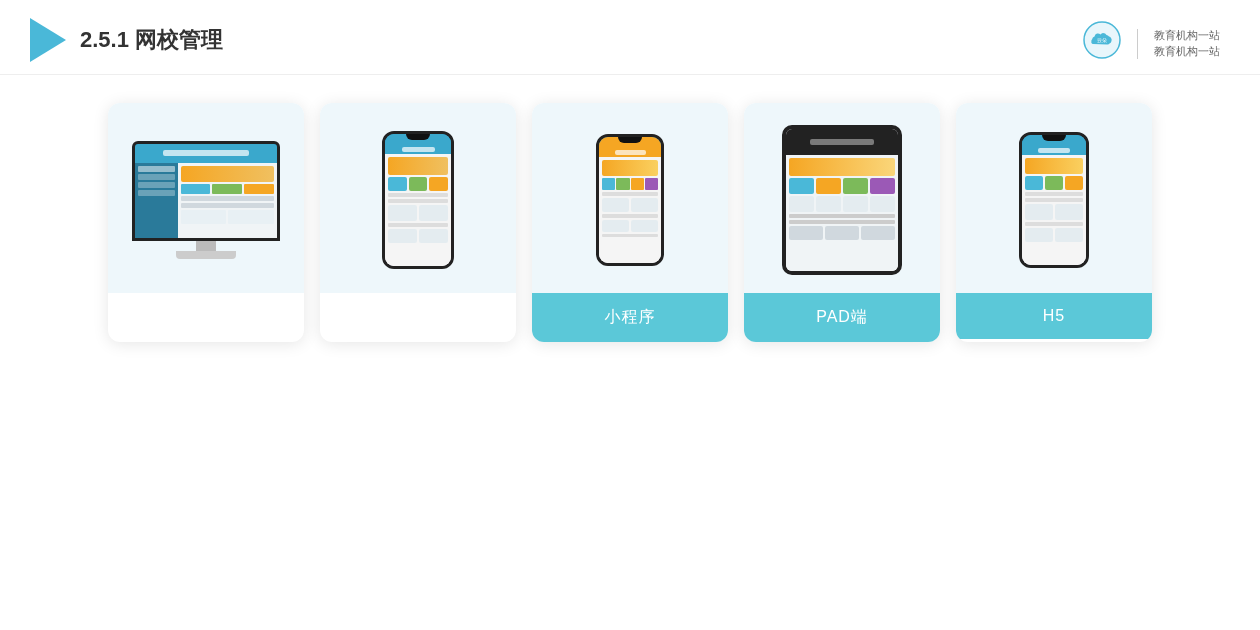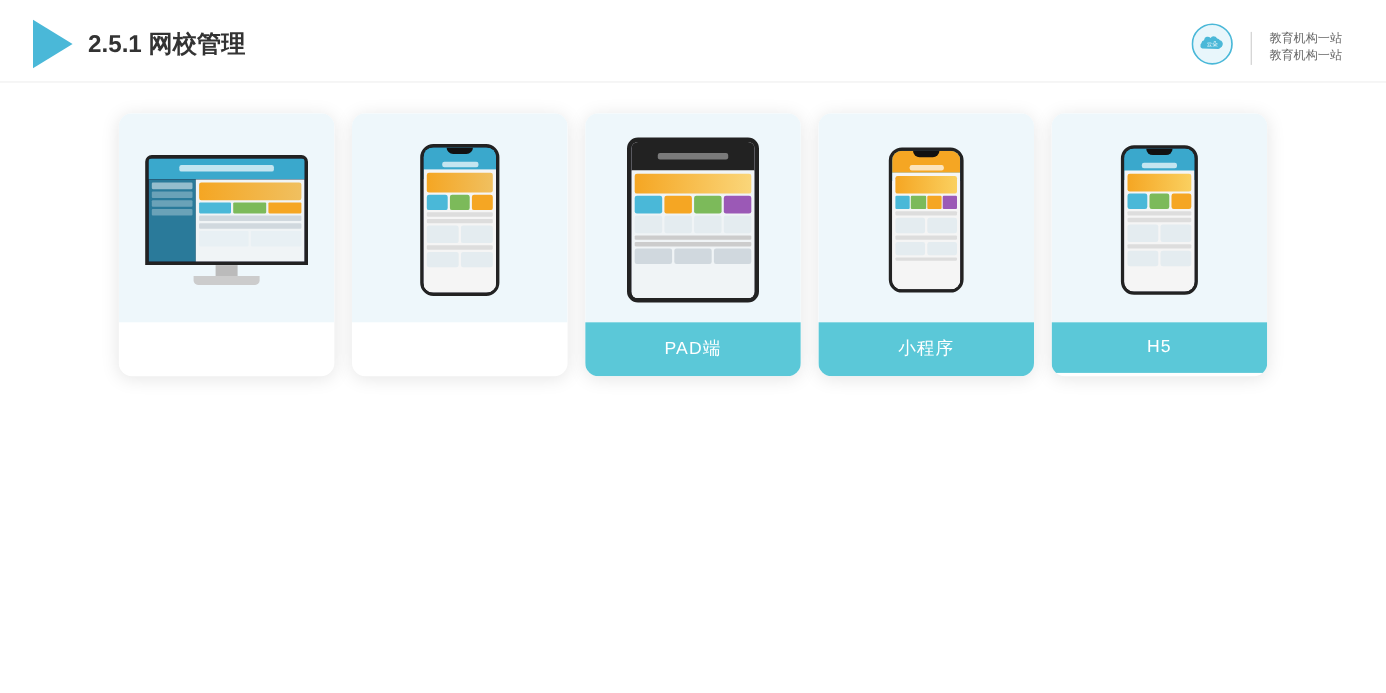--- a/index.html
+++ b/index.html
@@ -371,6 +371,44 @@
 
     <div class="card">
       <div class="card-image-area">
+        <div class="device-phone device-phone-small">
+          <div class="phone-frame" style="width:68px; height:132px;">
+            <div class="phone-notch"></div>
+            <div class="phone-screen">
+              <div class="screen-content-wrapper">
+                <div style="height:20px; background:#f5a623; display:flex; align-items:flex-end; padding-bottom:2px; justify-content:center; flex-shrink:0;">
+                  <div style="width:50%; height:5px; background:rgba(255,255,255,0.7); border-radius:2px;"></div>
+                </div>
+                <div style="flex:1; background:#f5f5f5; padding:3px; display:flex; flex-direction:column; gap:2px; overflow:hidden;">
+                  <div style="height:16px; background:linear-gradient(90deg,#f5a623,#fad060); border-radius:2px; flex-shrink:0;"></div>
+                  <div style="display:grid; grid-template-columns:repeat(4,1fr); gap:1px; flex-shrink:0;">
+                    <div style="height:12px; background:#4ab8d8; border-radius:1px;"></div>
+                    <div style="height:12px; background:#7cba5a; border-radius:1px;"></div>
+                    <div style="height:12px; background:#f5a623; border-radius:1px;"></div>
+                    <div style="height:12px; background:#9b59b6; border-radius:1px;"></div>
+                  </div>
+                  <div style="height:4px; background:#ddd; border-radius:1px; flex-shrink:0;"></div>
+                  <div style="display:grid; grid-template-columns:repeat(2,1fr); gap:2px; flex-shrink:0;">
+                    <div style="height:14px; background:#e4ecf0; border-radius:2px;"></div>
+                    <div style="height:14px; background:#e4ecf0; border-radius:2px;"></div>
+                  </div>
+                  <div style="height:4px; background:#ddd; border-radius:1px; flex-shrink:0;"></div>
+                  <div style="display:grid; grid-template-columns:repeat(2,1fr); gap:2px; flex-shrink:0;">
+                    <div style="height:12px; background:#e4ecf0; border-radius:2px;"></div>
+                    <div style="height:12px; background:#e4ecf0; border-radius:2px;"></div>
+                  </div>
+                  <div style="height:3px; background:#ddd; border-radius:1px; flex-shrink:0;"></div>
+                </div>
+              </div>
+            </div>
+          </div>
+        </div>
+      </div>
+      <div class="card-label">小程序</div>
+    </div>
+
+    <div class="card">
+      <div class="card-image-area">
         <div class="device-tablet">
           <div class="tablet-frame">
             <div class="tablet-screen">
@@ -406,44 +444,6 @@
         </div>
       </div>
       <div class="card-label">PAD端</div>
-    </div>
-
-    <div class="card">
-      <div class="card-image-area">
-        <div class="device-phone device-phone-small">
-          <div class="phone-frame" style="width:68px; height:132px;">
-            <div class="phone-notch"></div>
-            <div class="phone-screen">
-              <div class="screen-content-wrapper">
-                <div style="height:20px; background:#f5a623; display:flex; align-items:flex-end; padding-bottom:2px; justify-content:center; flex-shrink:0;">
-                  <div style="width:50%; height:5px; background:rgba(255,255,255,0.7); border-radius:2px;"></div>
-                </div>
-                <div style="flex:1; background:#f5f5f5; padding:3px; display:flex; flex-direction:column; gap:2px; overflow:hidden;">
-                  <div style="height:16px; background:linear-gradient(90deg,#f5a623,#fad060); border-radius:2px; flex-shrink:0;"></div>
-                  <div style="display:grid; grid-template-columns:repeat(4,1fr); gap:1px; flex-shrink:0;">
-                    <div style="height:12px; background:#4ab8d8; border-radius:1px;"></div>
-                    <div style="height:12px; background:#7cba5a; border-radius:1px;"></div>
-                    <div style="height:12px; background:#f5a623; border-radius:1px;"></div>
-                    <div style="height:12px; background:#9b59b6; border-radius:1px;"></div>
-                  </div>
-                  <div style="height:4px; background:#ddd; border-radius:1px; flex-shrink:0;"></div>
-                  <div style="display:grid; grid-template-columns:repeat(2,1fr); gap:2px; flex-shrink:0;">
-                    <div style="height:14px; background:#e4ecf0; border-radius:2px;"></div>
-                    <div style="height:14px; background:#e4ecf0; border-radius:2px;"></div>
-                  </div>
-                  <div style="height:4px; background:#ddd; border-radius:1px; flex-shrink:0;"></div>
-                  <div style="display:grid; grid-template-columns:repeat(2,1fr); gap:2px; flex-shrink:0;">
-                    <div style="height:12px; background:#e4ecf0; border-radius:2px;"></div>
-                    <div style="height:12px; background:#e4ecf0; border-radius:2px;"></div>
-                  </div>
-                  <div style="height:3px; background:#ddd; border-radius:1px; flex-shrink:0;"></div>
-                </div>
-              </div>
-            </div>
-          </div>
-        </div>
-      </div>
-      <div class="card-label">小程序</div>
     </div>
 
     <div class="card">

